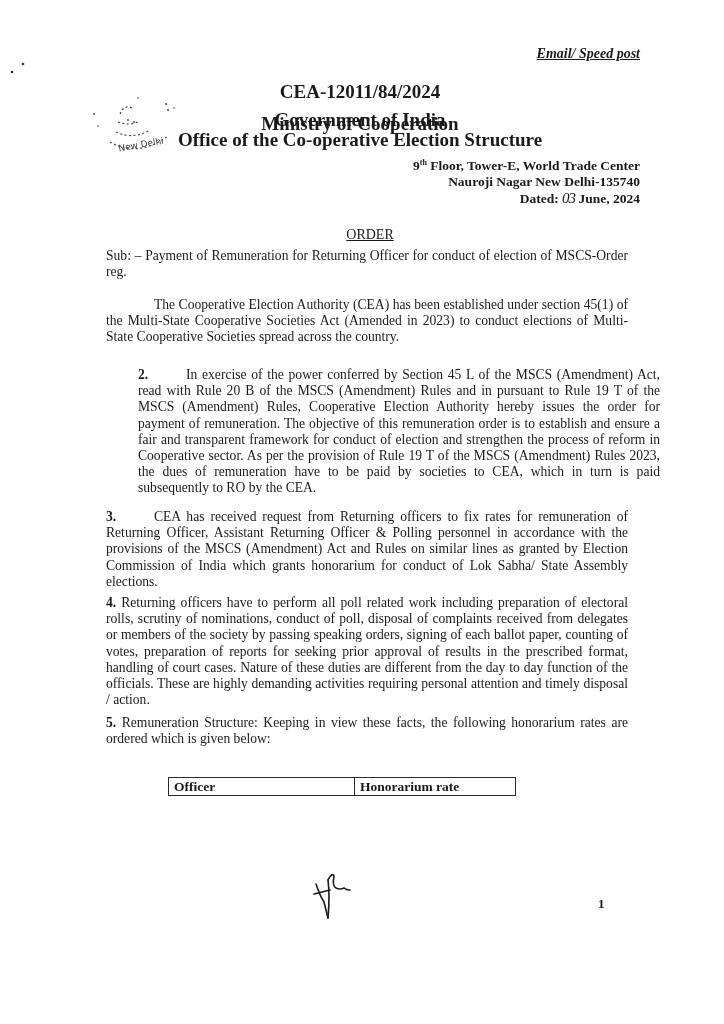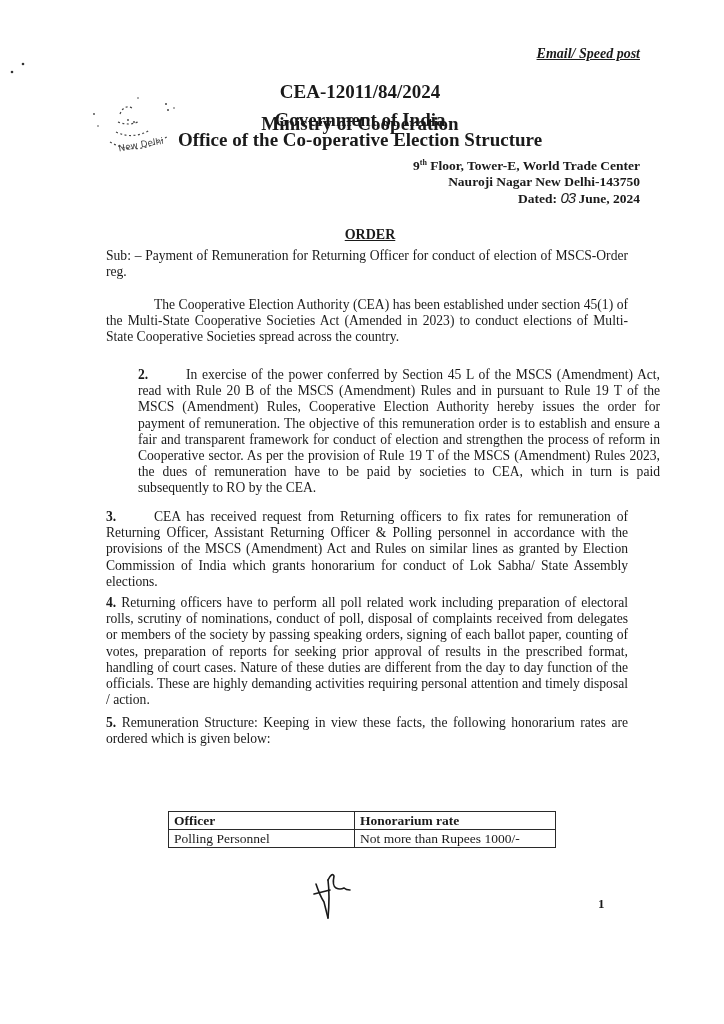--- a/index.html
+++ b/index.html
@@ -66,7 +66,7 @@
 <div class="abs addr" style="top:158px;">
   <span>9</span><sup>th</sup><span> Floor, Tower-E, World Trade Center</span>
 </div>
-<div class="abs addr" style="top:174px;">Nauroji Nagar New Delhi-143750</div>
+<div class="abs addr" style="top:174px;">Nauroji Nagar New Delhi-135740</div>
 <div class="abs addr" style="top:190px;">
   <span>Dated:</span>
   <span class="date-num">03</span><span> June, 2024</span>

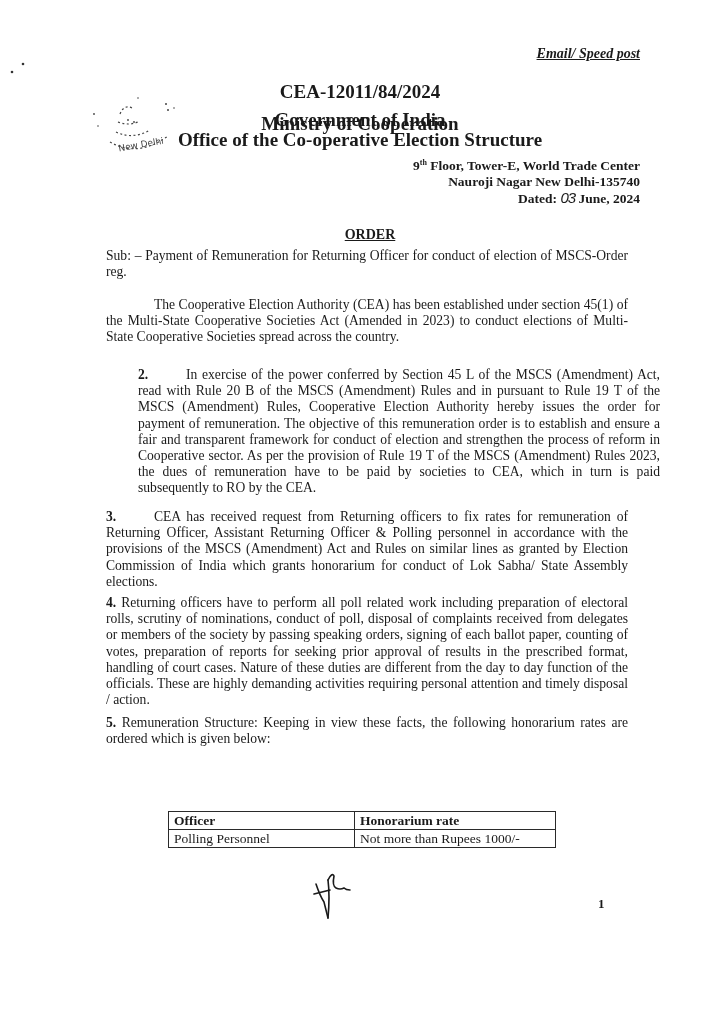--- a/index.html
+++ b/index.html
@@ -12,7 +12,7 @@
   .hdr { left: 150px; width: 420px; text-align: center; font-weight: bold; font-size: 19px; line-height: 16px; }
   .addr { left: 300px; width: 340px; text-align: right; font-weight: bold; font-size: 13.5px; line-height: 16px; }
   .addr sup { font-size: 8px; vertical-align: super; line-height: 0; }
-  .date-num { font-family: Liberation Sans, sans-serif; font-weight: normal; font-size: 15px; font-style: italic; letter-spacing: -1px; }
+  .date-num { font-family: Liberation Serif, serif; font-weight: normal; font-size: 15px; font-style: italic; letter-spacing: -1px; }
   .order { left: 100px; width: 540px; text-align: center; font-weight: bold; text-decoration: underline; font-size: 14px; }
   .para { left: 106px; width: 522px; font-size: 13.6px; line-height: 16.2px; text-align: justify; }
   .sub { font-weight: normal; }

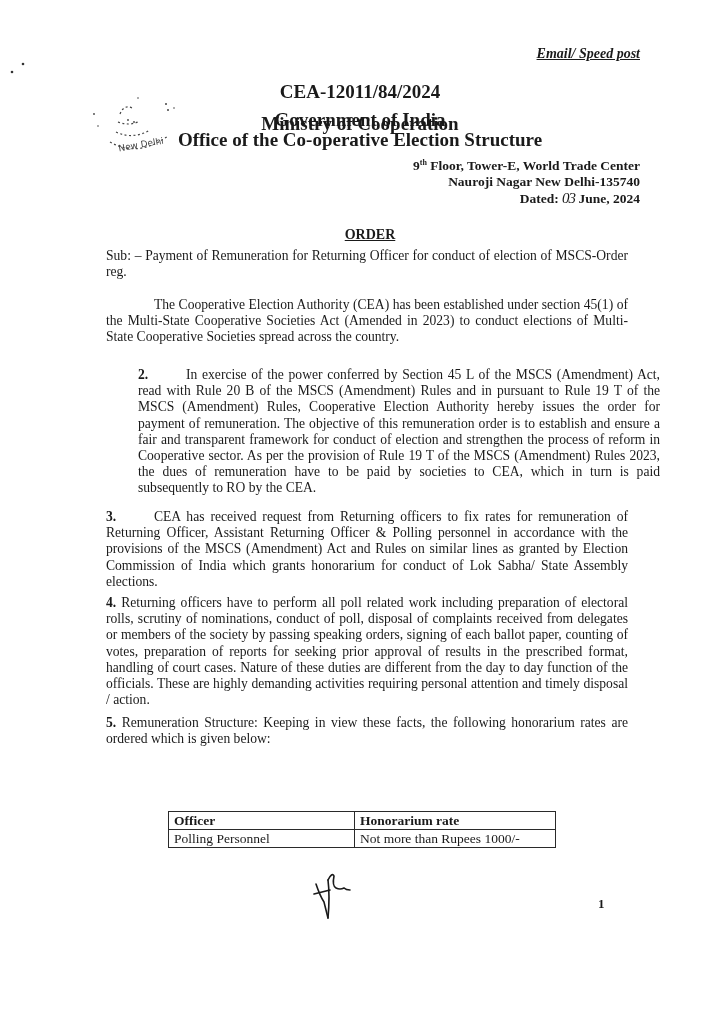--- a/index.html
+++ b/index.html
@@ -13,7 +13,7 @@
   .addr { left: 300px; width: 340px; text-align: right; font-weight: bold; font-size: 13.5px; line-height: 16px; }
   .addr sup { font-size: 8px; vertical-align: super; line-height: 0; }
   .date-num { font-family: Liberation Serif, serif; font-weight: normal; font-size: 15px; font-style: italic; letter-spacing: -1px; }
-  .order { left: 100px; width: 540px; text-align: center; font-weight: bold; text-decoration: underline; font-size: 14px; }
+  .order { left: 100px; width: 540px; text-align: center; font-weight: normal; text-decoration: underline; font-size: 14px; }
   .para { left: 106px; width: 522px; font-size: 13.6px; line-height: 16.2px; text-align: justify; }
   .sub { font-weight: normal; }
   .indent { text-indent: 48px; }

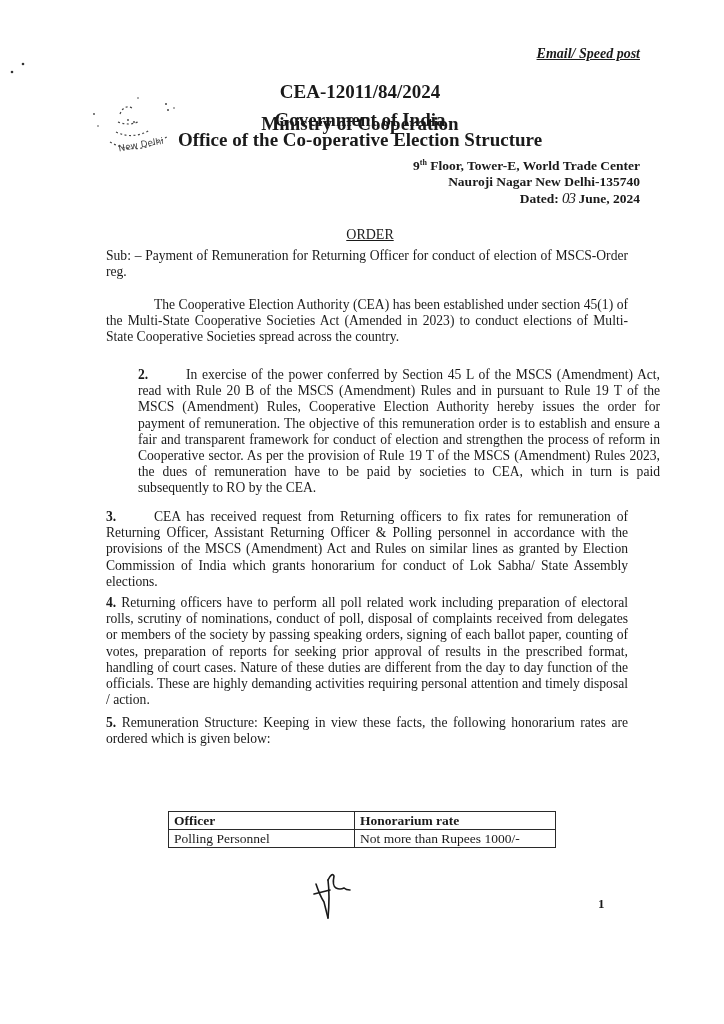--- a/index.html
+++ b/index.html
@@ -18,7 +18,7 @@
   .sub { font-weight: normal; }
   .indent { text-indent: 48px; }
   .num { font-weight: bold; display: inline-block; width: 48px; text-indent: 0; }
-  table.rates { position: absolute; left: 168px; top: 811px; width: 388px; border-collapse: collapse;
+  table.rates { position: absolute; left: 168px; top: 777px; width: 348px; border-collapse: collapse;
                 font-size: 13.5px; line-height: 15px; }
   table.rates td { border: 1.5px solid #2a2a2a; padding: 1px 5px; vertical-align: top; }
   table.rates td.c1 { width: 175px; }

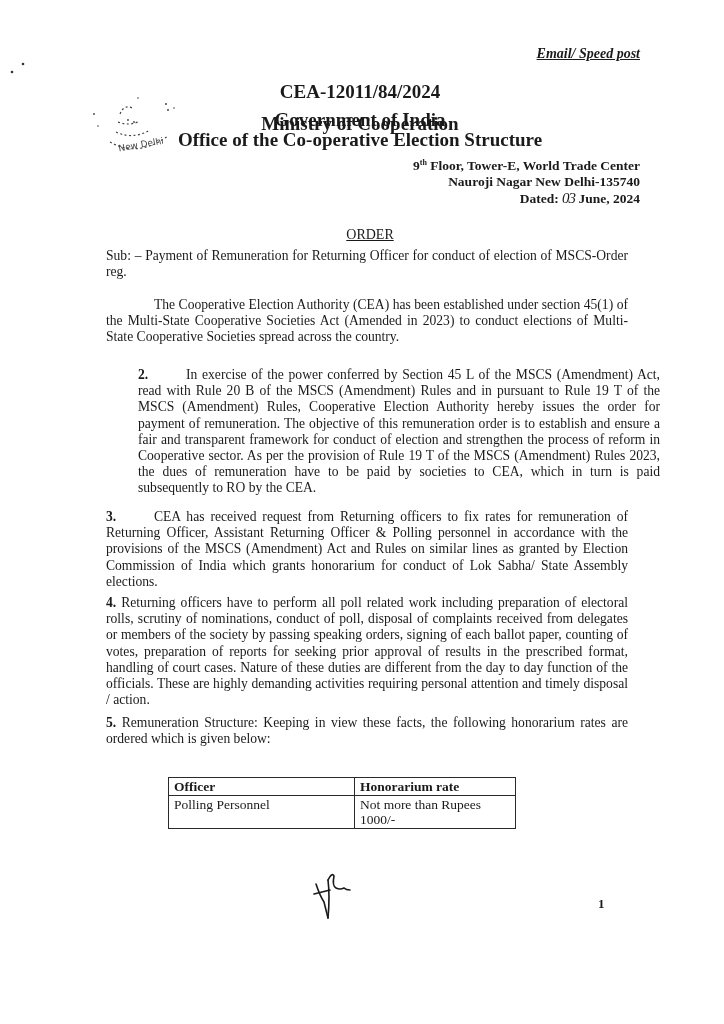--- a/index.html
+++ b/index.html
@@ -102,10 +102,6 @@
     <td class="c1">Officer</td>
     <td>Honorarium rate</td>
   </tr>
-  <tr>
-    <td class="c1">Polling Personnel</td>
-    <td>Not more than Rupees 1000/-</td>
-  </tr>
 </tbody>
   </table>
 

